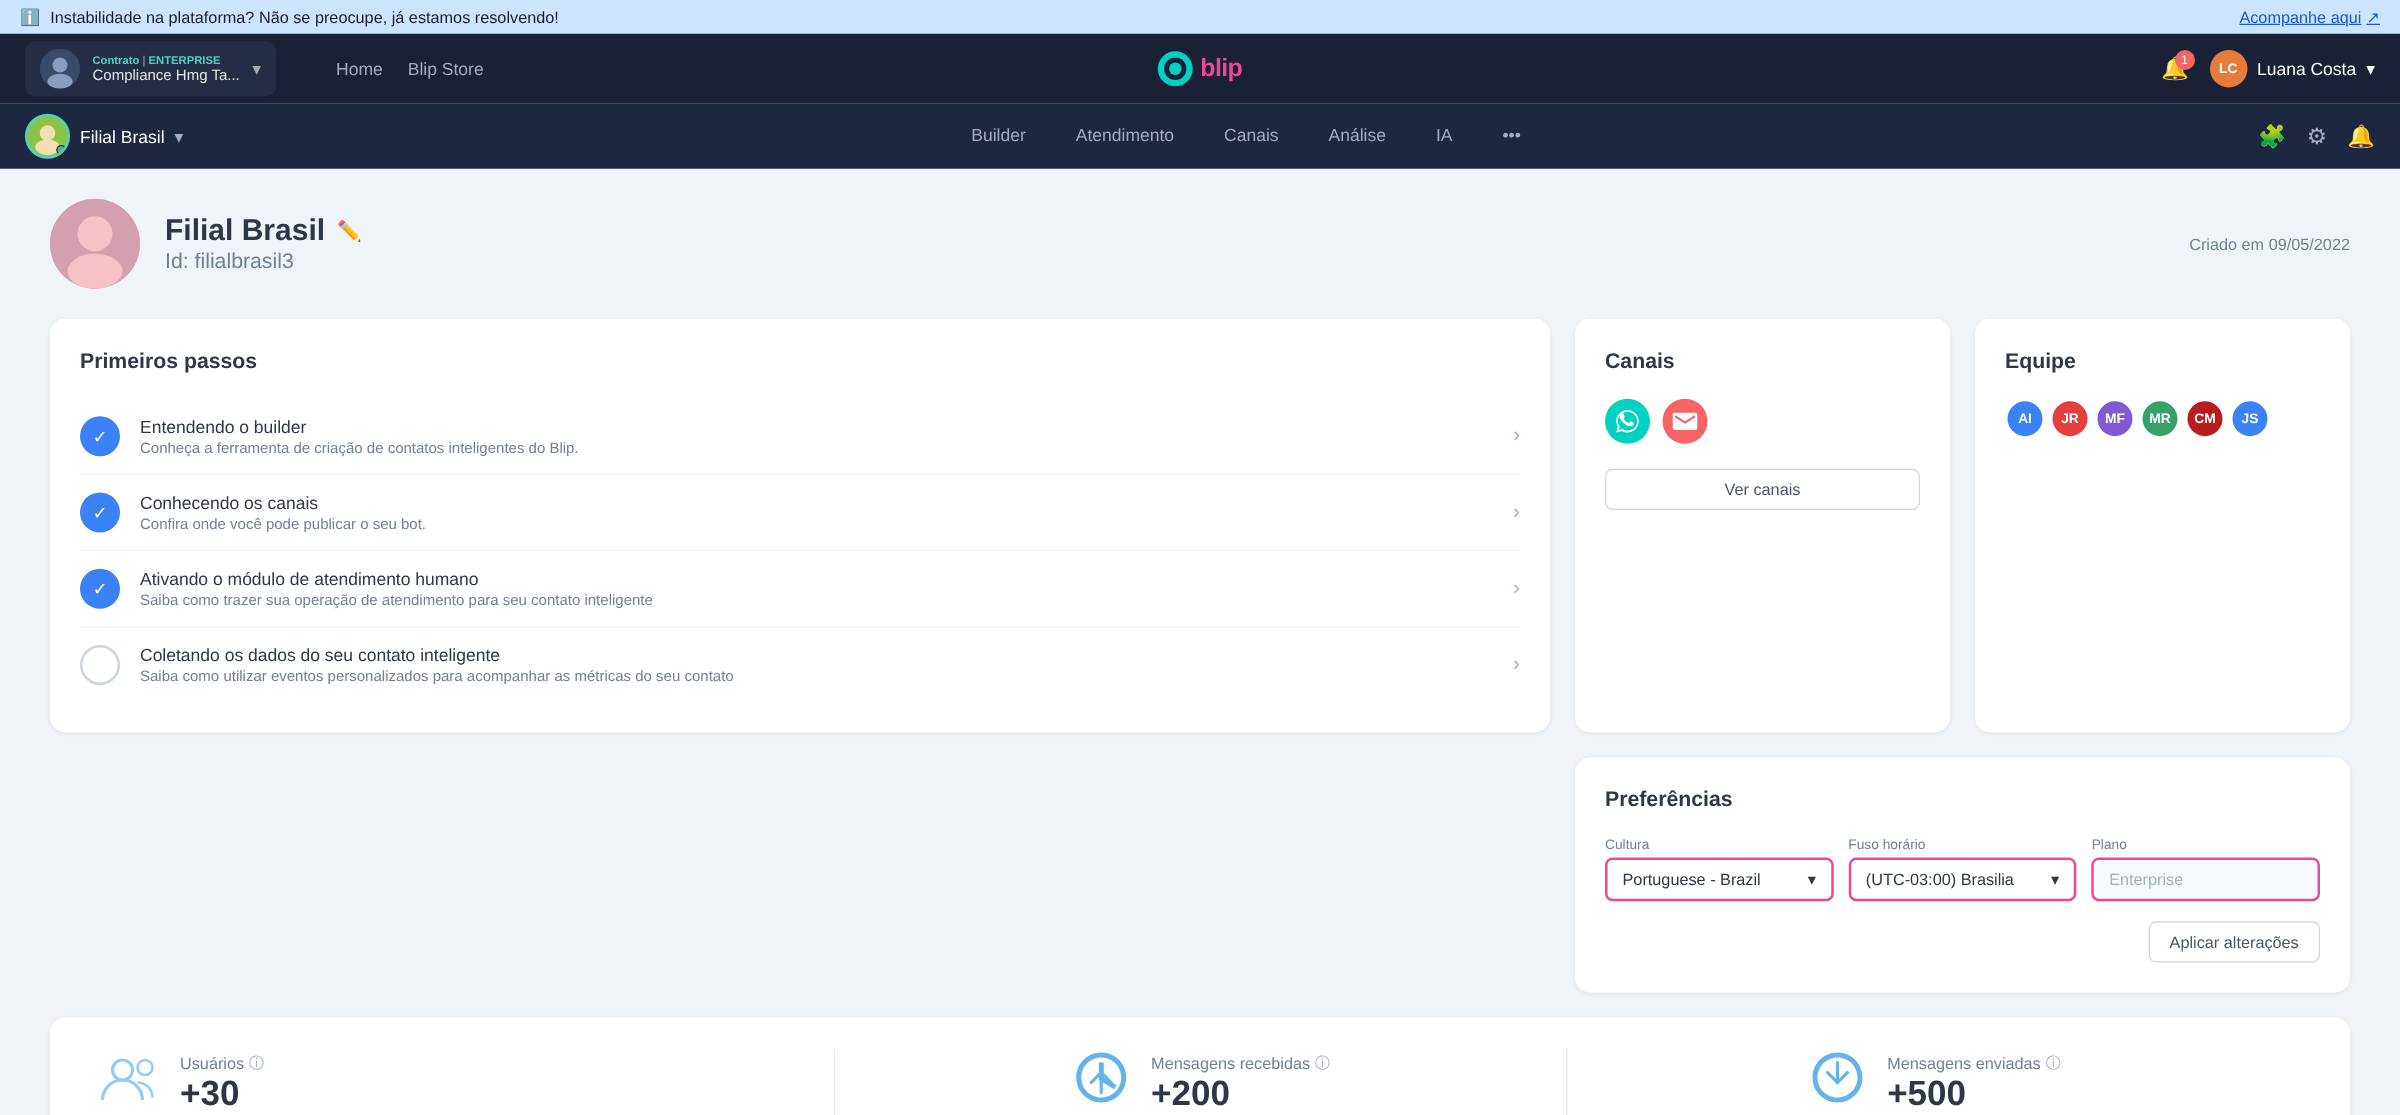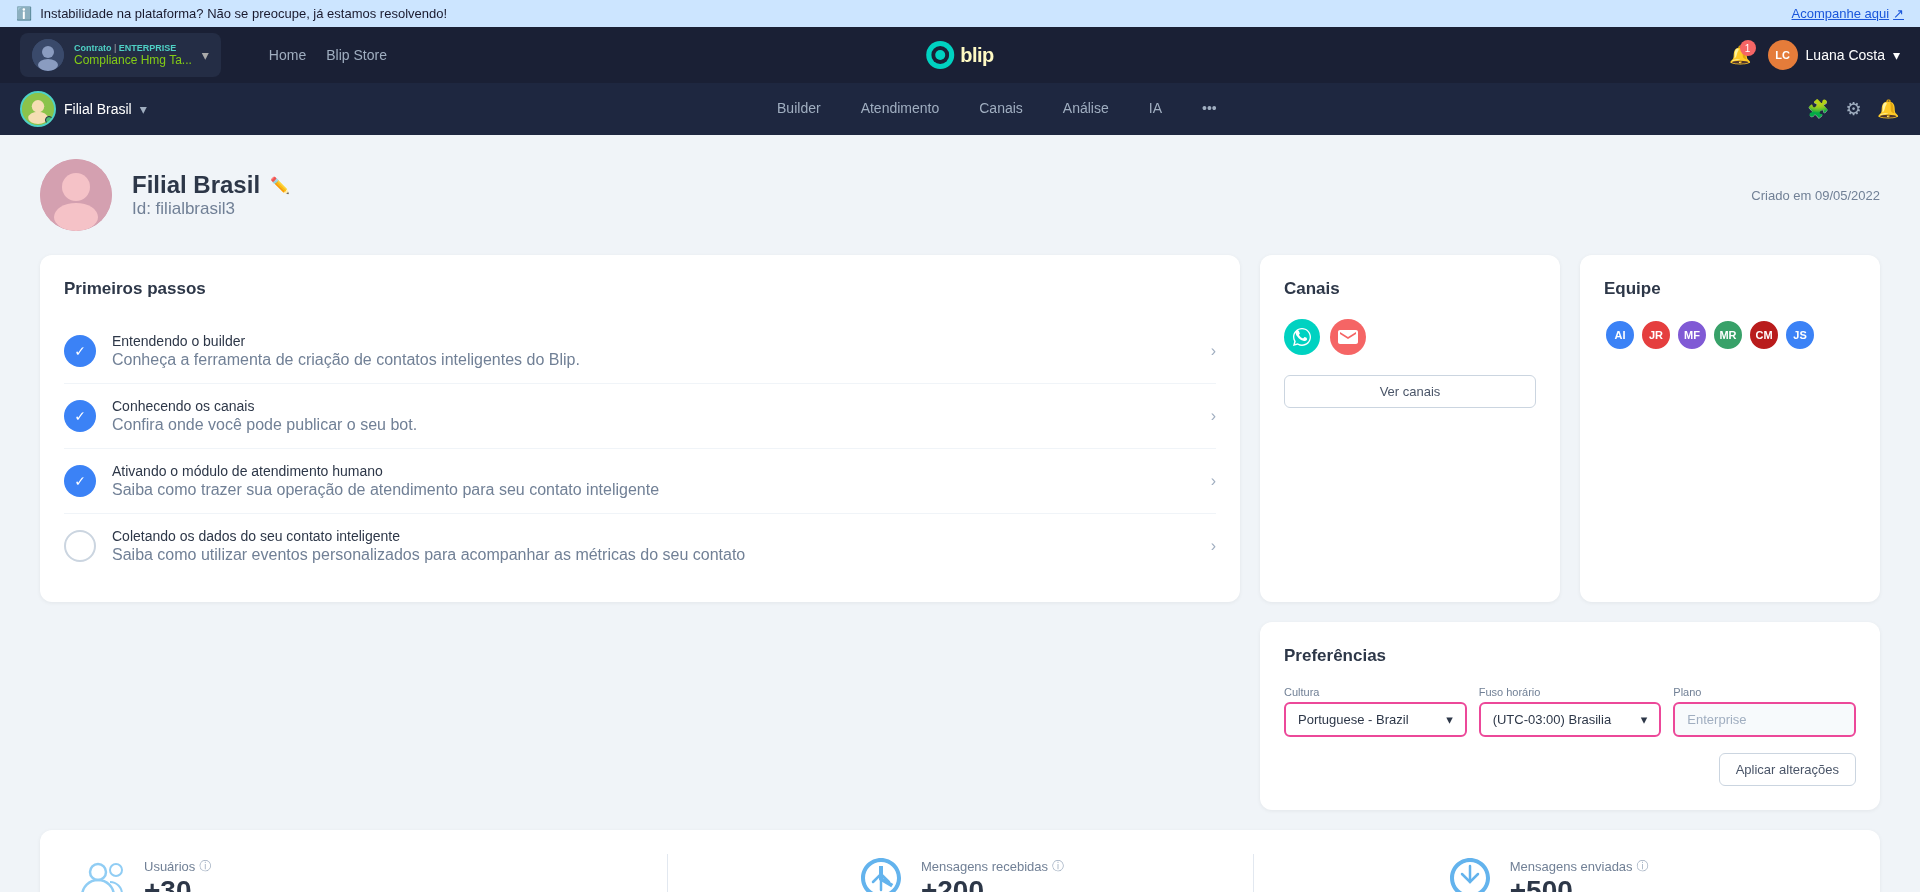--- a/index.html
+++ b/index.html
@@ -47,7 +47,7 @@
     .contract-info { display: flex; flex-direction: column; }
     .contract-badge { font-size: 9px; color: #aaa; }
     .contract-badge span { color: #4fd1c5; font-weight: bold; }
-    .contract-name { font-size: 12px; color: #84cc16; font-weight: 500; }
+    .contract-name { font-size: 12px; color: #e5e5e5; font-weight: 500; }
     .chevron-icon { color: #aaa; font-size: 14px; }
 
     .nav-links { display: flex; gap: 20px; padding-left: 24px; }

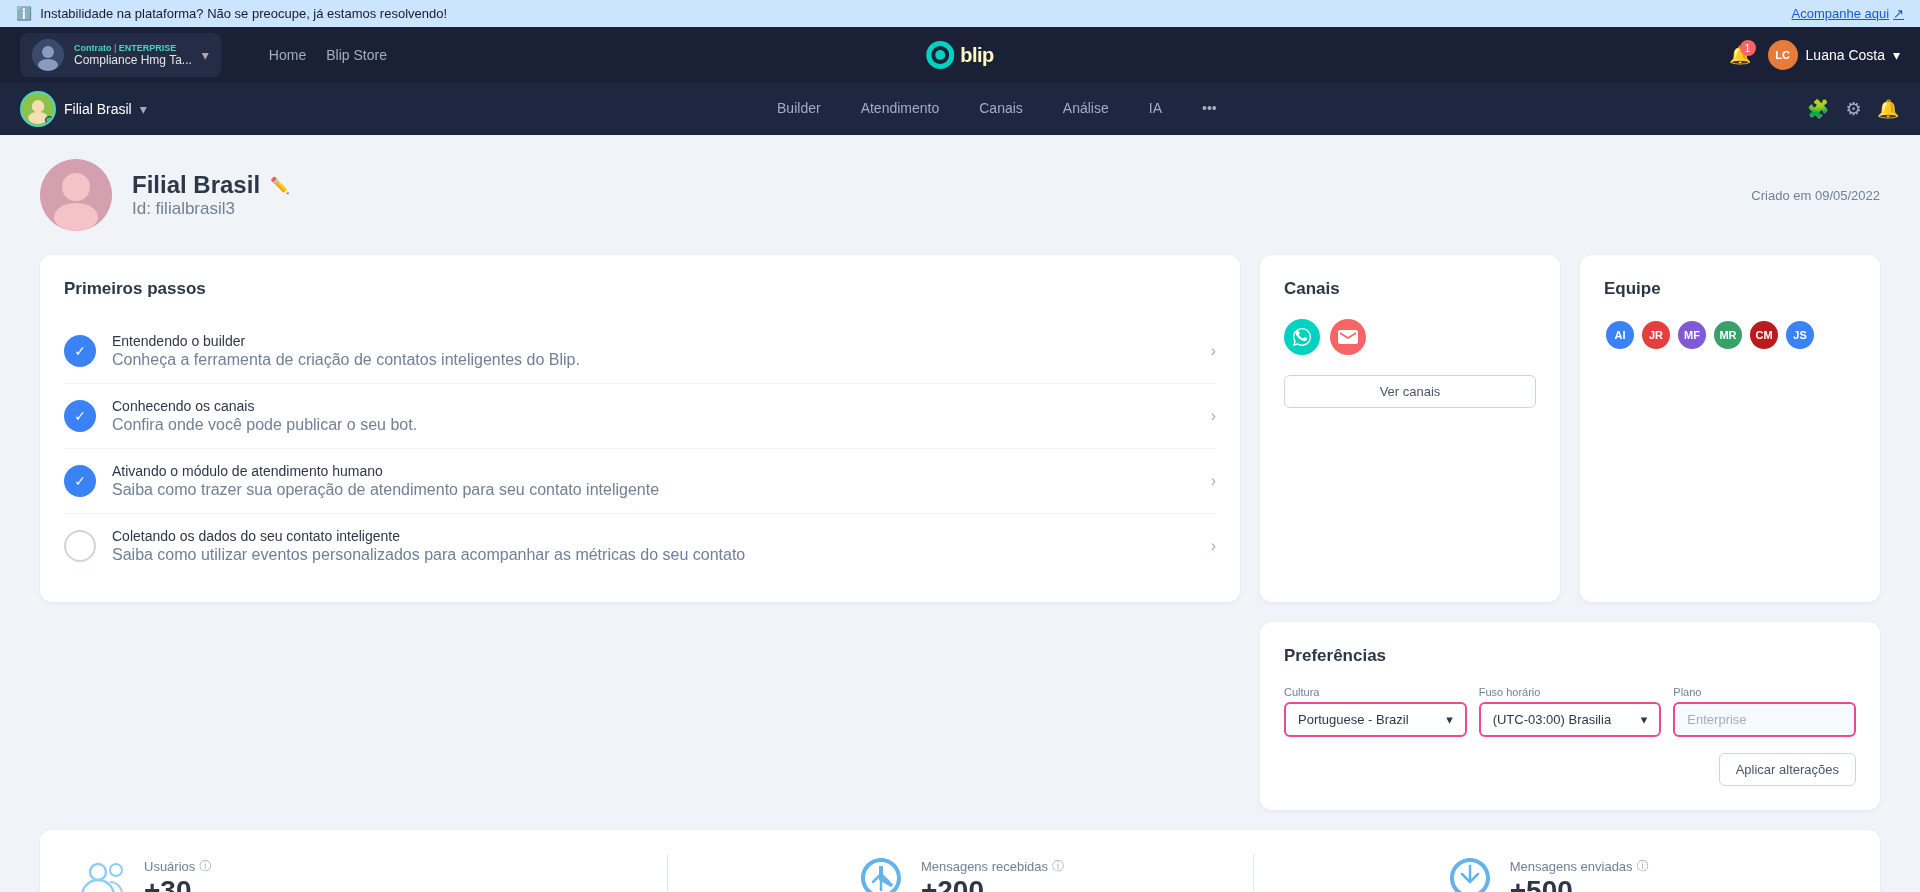--- a/index.html
+++ b/index.html
@@ -70,7 +70,7 @@
       border-radius: 50%;
       display: flex; align-items: center; justify-content: center;
     }
-    .blip-logo-text { color: #fef9c3; font-size: 20px; font-weight: 600; letter-spacing: -0.5px; }
+    .blip-logo-text { color: #ec4899; font-size: 20px; font-weight: 600; letter-spacing: -0.5px; }
 
     .top-nav-right {
       margin-left: auto;

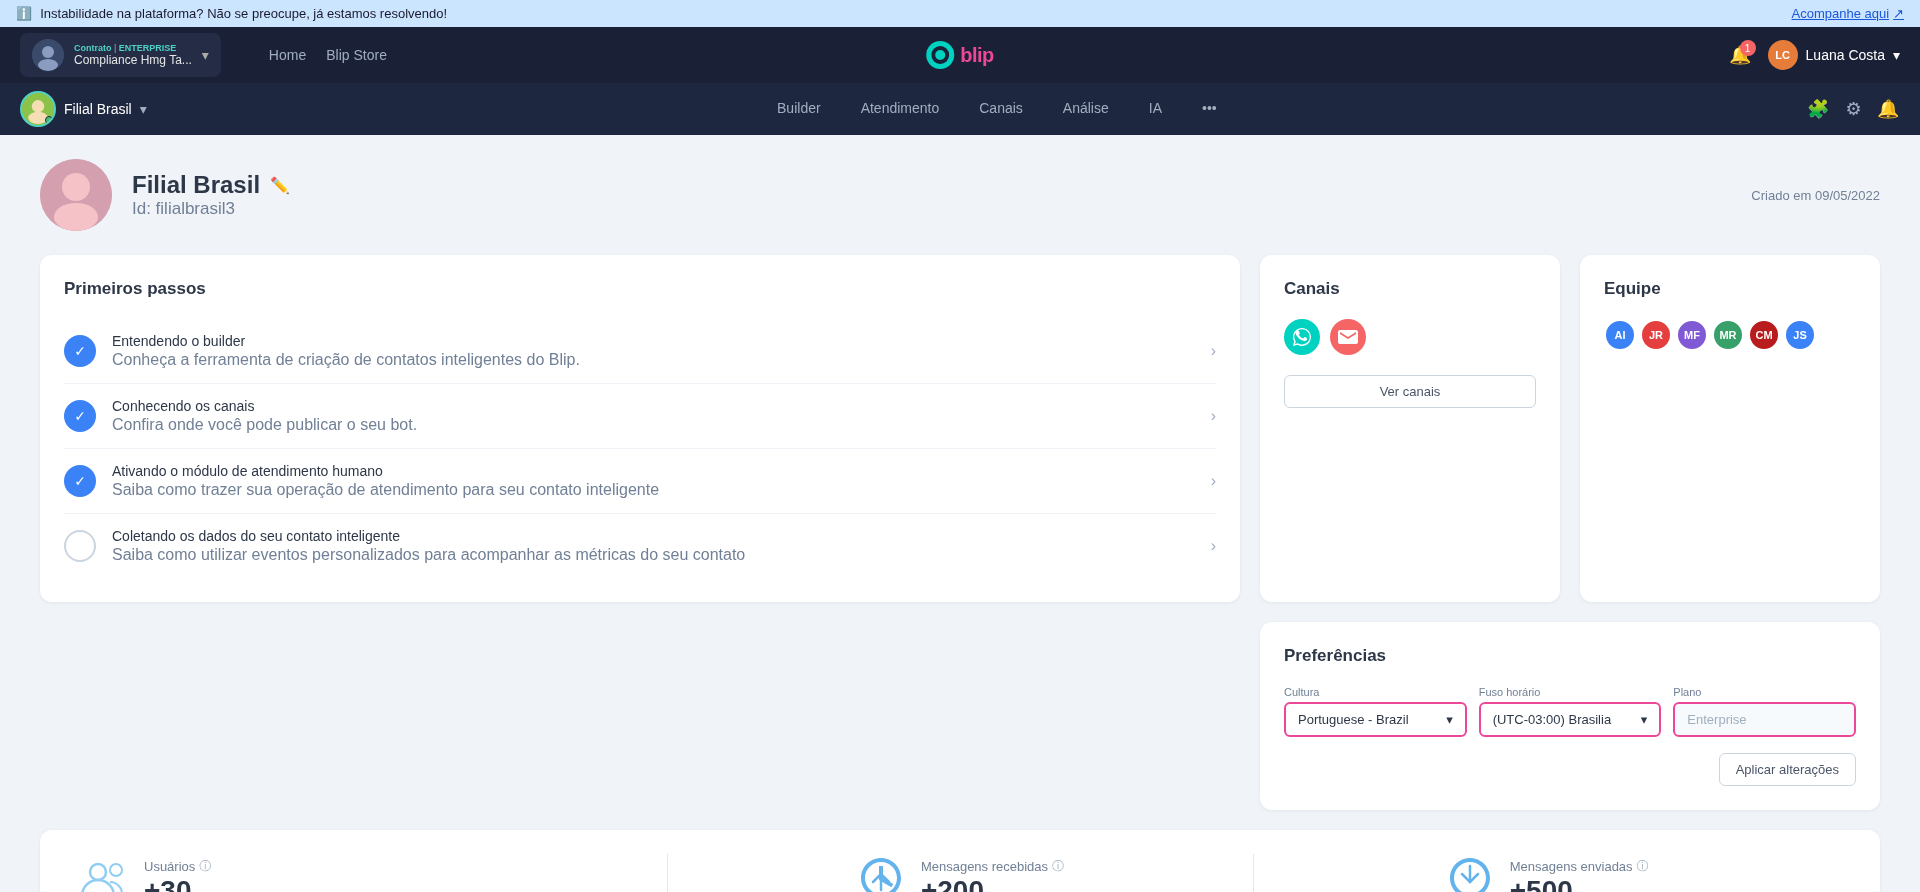--- a/index.html
+++ b/index.html
@@ -220,7 +220,7 @@
     }
     .step-content { flex: 1; }
     .step-title { font-size: 14px; font-weight: 500; color: #2d3748; }
-    .step-desc { font-size: 16px; color: #718096; margin-top: 2px; }
+    .step-desc { font-size: 12px; color: #718096; margin-top: 2px; }
     .step-arrow { color: #a0aec0; font-size: 16px; }
 
     

